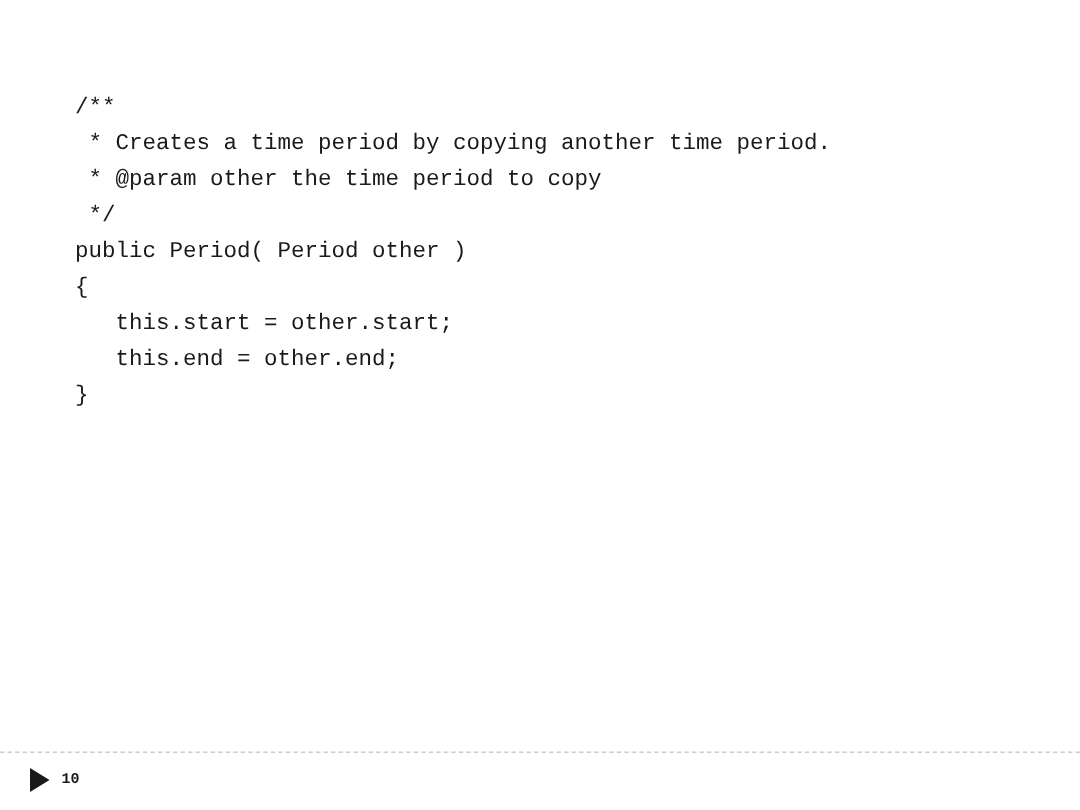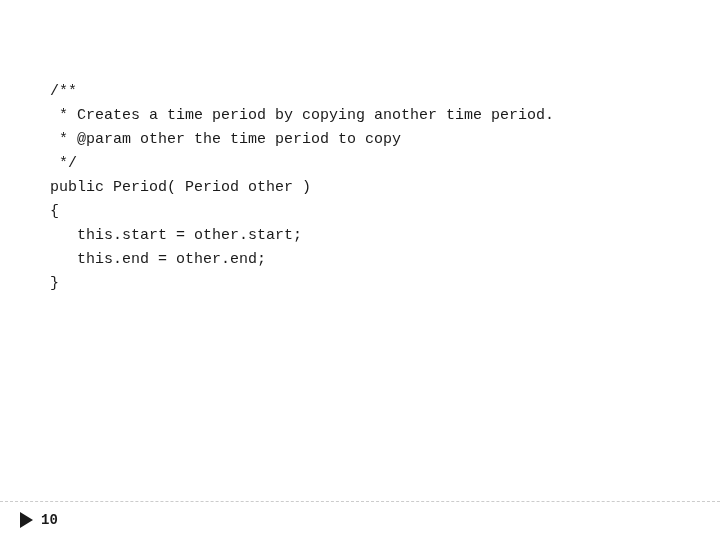--- a/index.html
+++ b/index.html
@@ -36,7 +36,6 @@
       line-height: 1.6;
       color: #1a1a1a;
       white-space: pre;
-      margin-top: 20px;
     }
 
     .footer {

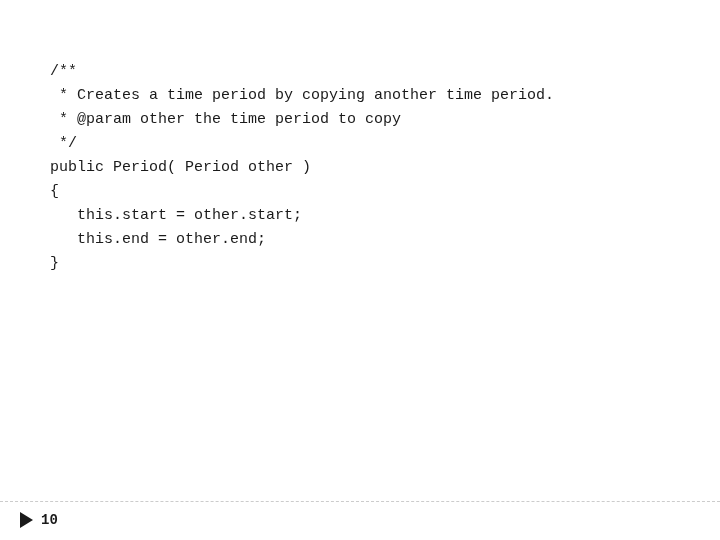--- a/index.html
+++ b/index.html
@@ -61,7 +61,7 @@
 
     .slide-number {
       font-family: 'Courier New', Courier, monospace;
-      font-size: 14px;
+      font-size: 10px;
       color: #1a1a1a;
       font-weight: bold;
     }

